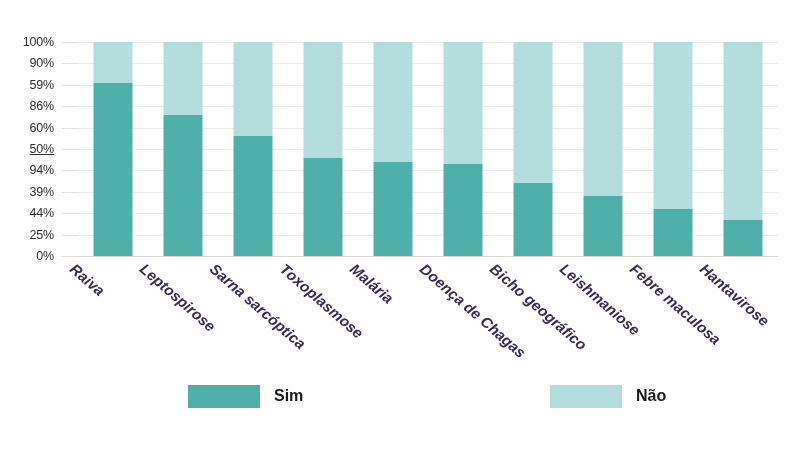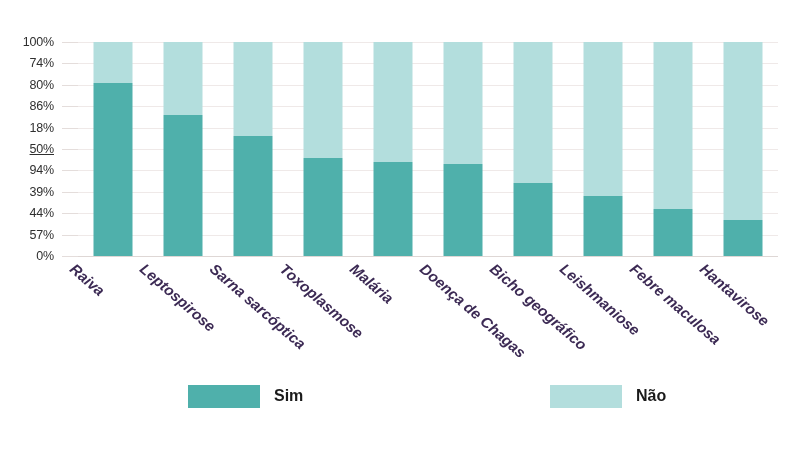--- a/index.html
+++ b/index.html
@@ -187,7 +187,7 @@
       <div class="y-tick-mark" style="top: 64.2px;"></div>
       <div class="y-tick" style="top: 42.8px;">80%</div>
       <div class="y-tick-mark" style="top: 42.8px;"></div>
-      <div class="y-tick" style="top: 21.4px;">74%</div>
+      <div class="y-tick" style="top: 21.4px;">90%</div>
       <div class="y-tick-mark" style="top: 21.4px;"></div>
       <div class="y-tick" style="top: 0px;">100%</div>
       <div class="y-tick-mark" style="top: 0px;"></div>

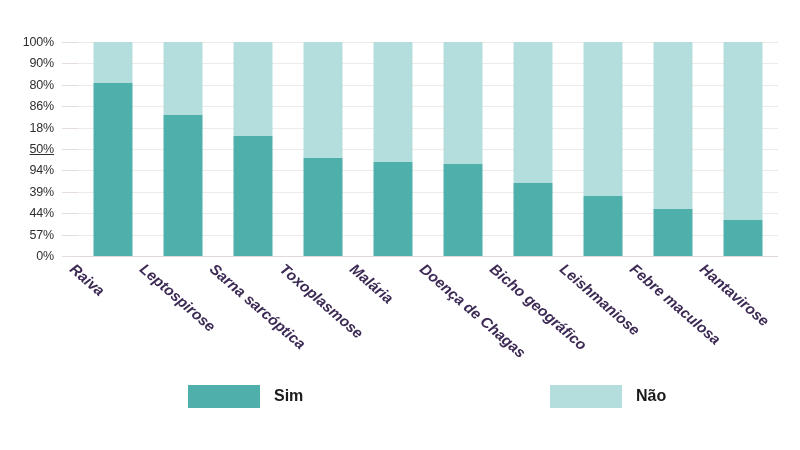--- a/index.html
+++ b/index.html
@@ -185,7 +185,7 @@
       <div class="y-tick-mark" style="top: 85.6px;"></div>
       <div class="y-tick" style="top: 64.2px;">86%</div>
       <div class="y-tick-mark" style="top: 64.2px;"></div>
-      <div class="y-tick" style="top: 42.8px;">80%</div>
+      <div class="y-tick" style="top: 42.8px;">59%</div>
       <div class="y-tick-mark" style="top: 42.8px;"></div>
       <div class="y-tick" style="top: 21.4px;">90%</div>
       <div class="y-tick-mark" style="top: 21.4px;"></div>

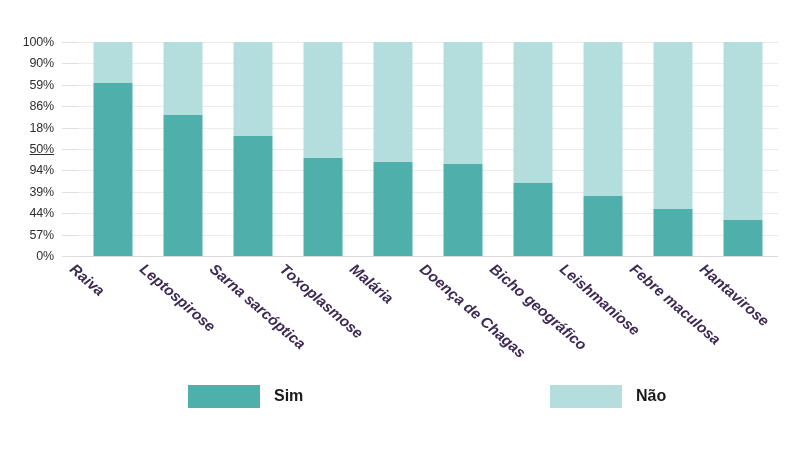--- a/index.html
+++ b/index.html
@@ -181,7 +181,7 @@
       <div class="y-tick-mark" style="top: 128.4px;"></div>
       <div class="y-tick" style="top: 107px; text-decoration: underline;">50%</div>
       <div class="y-tick-mark" style="top: 107px;"></div>
-      <div class="y-tick" style="top: 85.6px;">18%</div>
+      <div class="y-tick" style="top: 85.6px;">60%</div>
       <div class="y-tick-mark" style="top: 85.6px;"></div>
       <div class="y-tick" style="top: 64.2px;">86%</div>
       <div class="y-tick-mark" style="top: 64.2px;"></div>

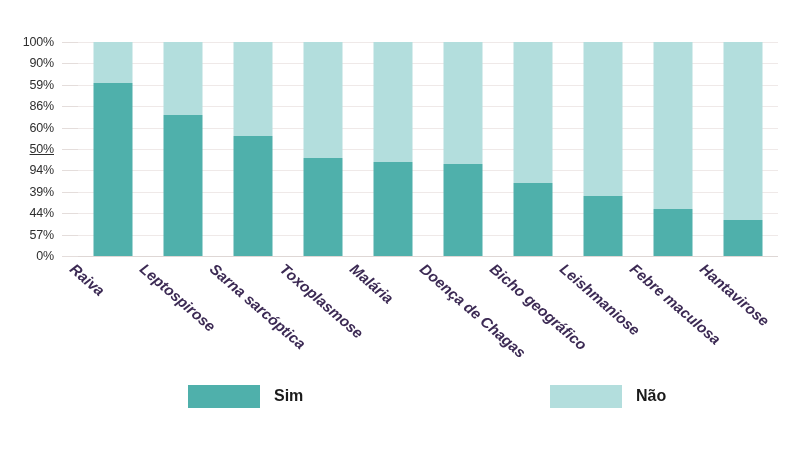--- a/index.html
+++ b/index.html
@@ -171,7 +171,7 @@
     <div class="y-tick-container"></div>
   <div class="y-tick" style="top: 214px;">0%</div>
       <div class="y-tick-mark" style="top: 214px;"></div>
-      <div class="y-tick" style="top: 192.6px;">57%</div>
+      <div class="y-tick" style="top: 192.6px;">25%</div>
       <div class="y-tick-mark" style="top: 192.6px;"></div>
       <div class="y-tick" style="top: 171.2px;">44%</div>
       <div class="y-tick-mark" style="top: 171.2px;"></div>

